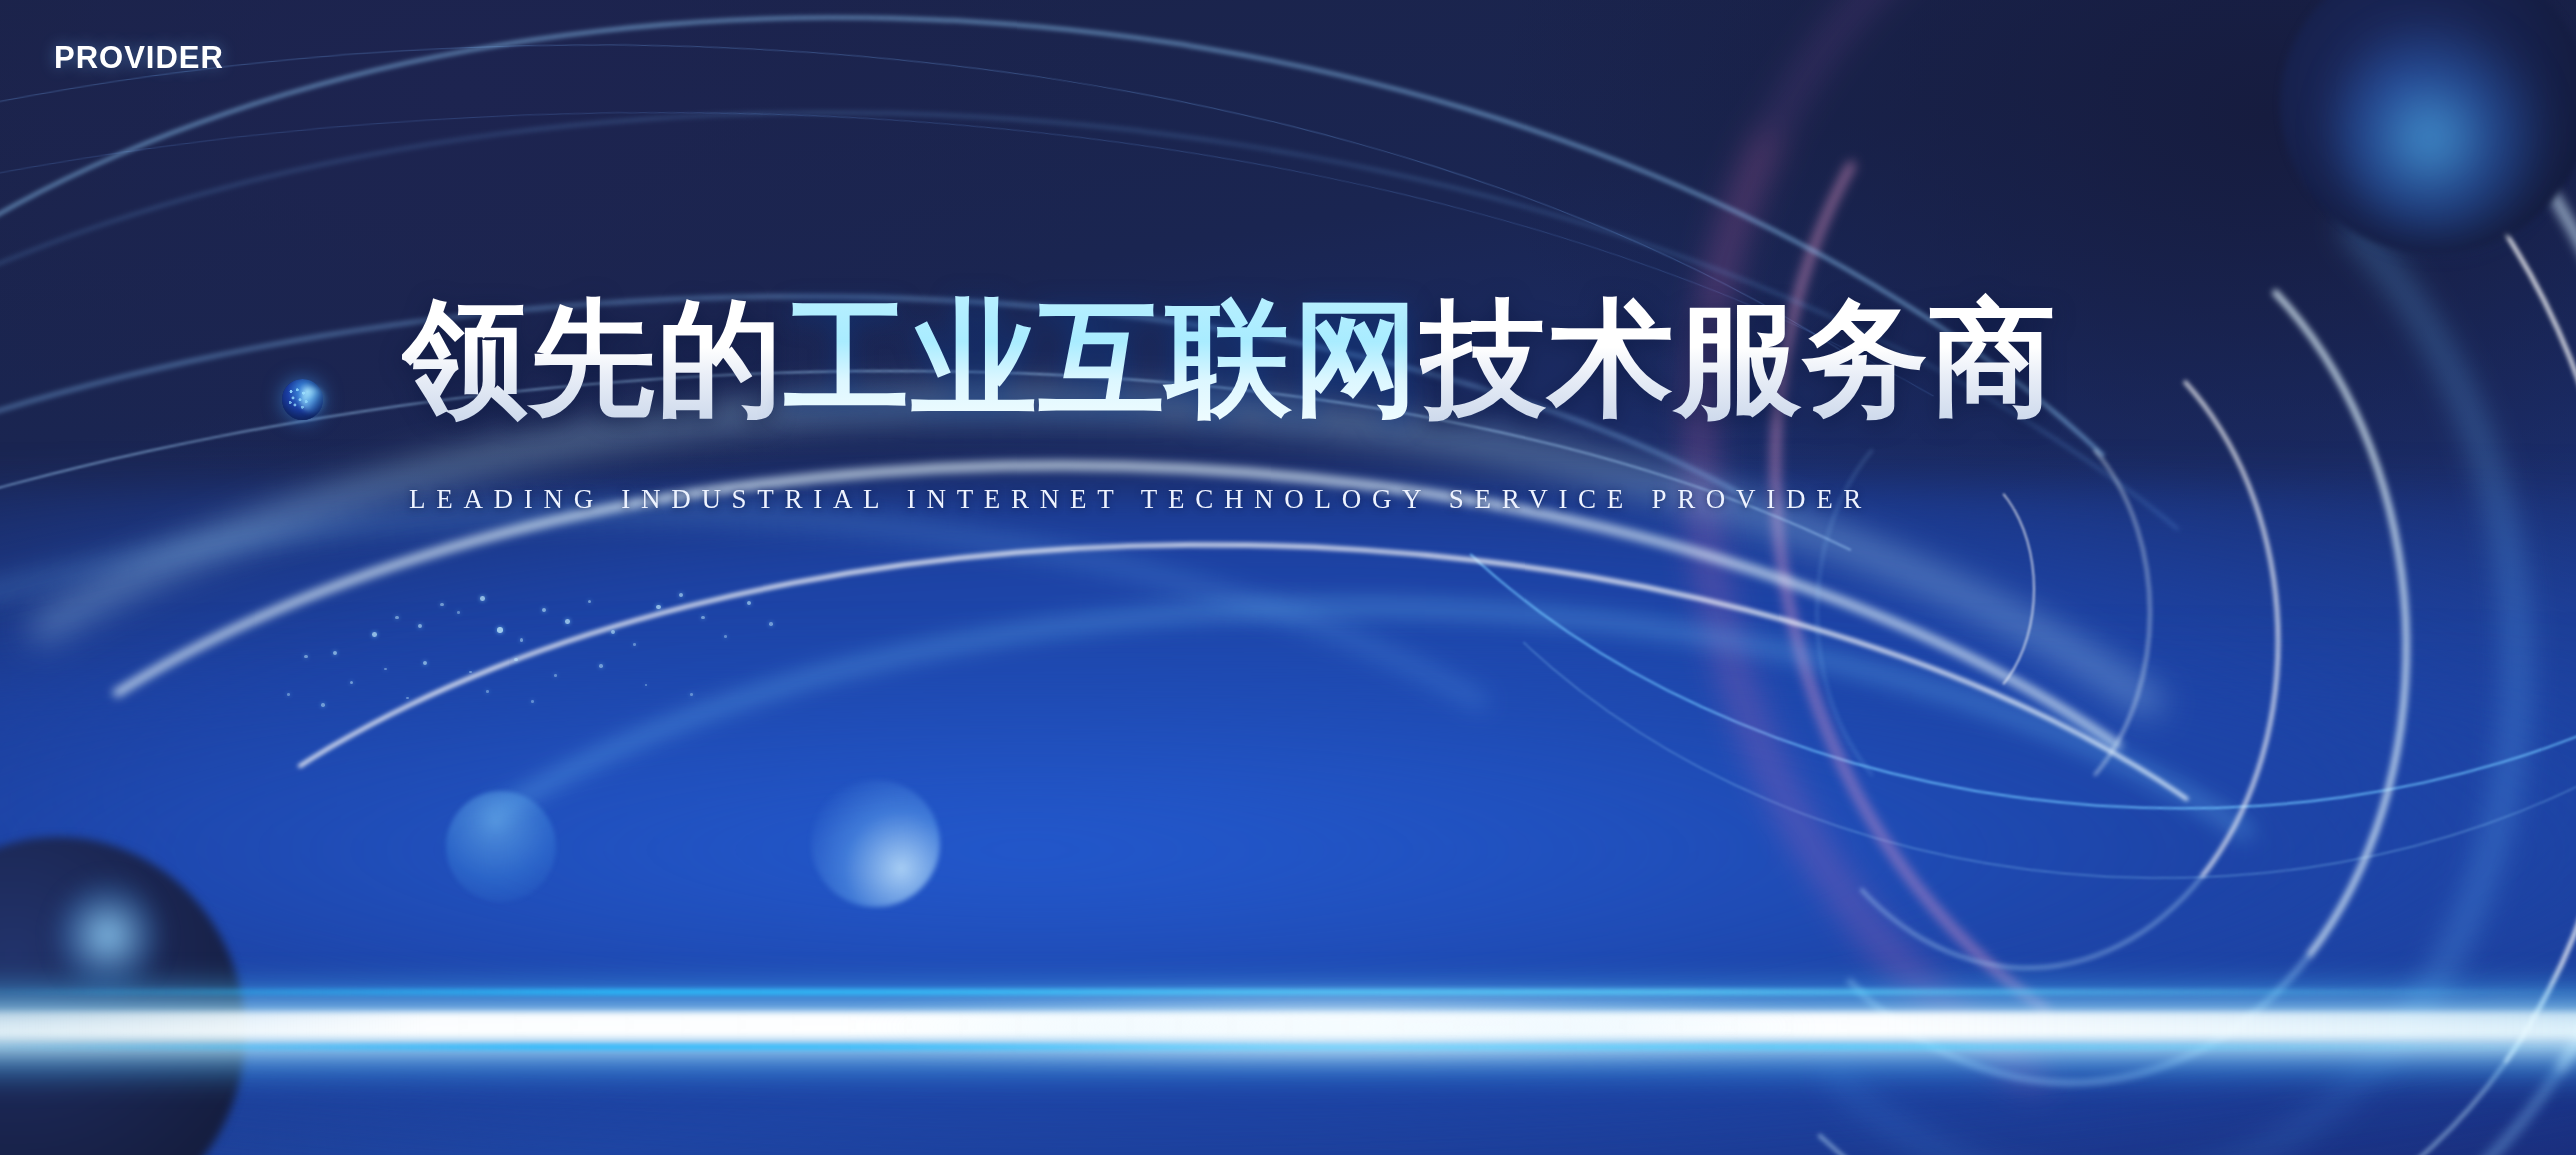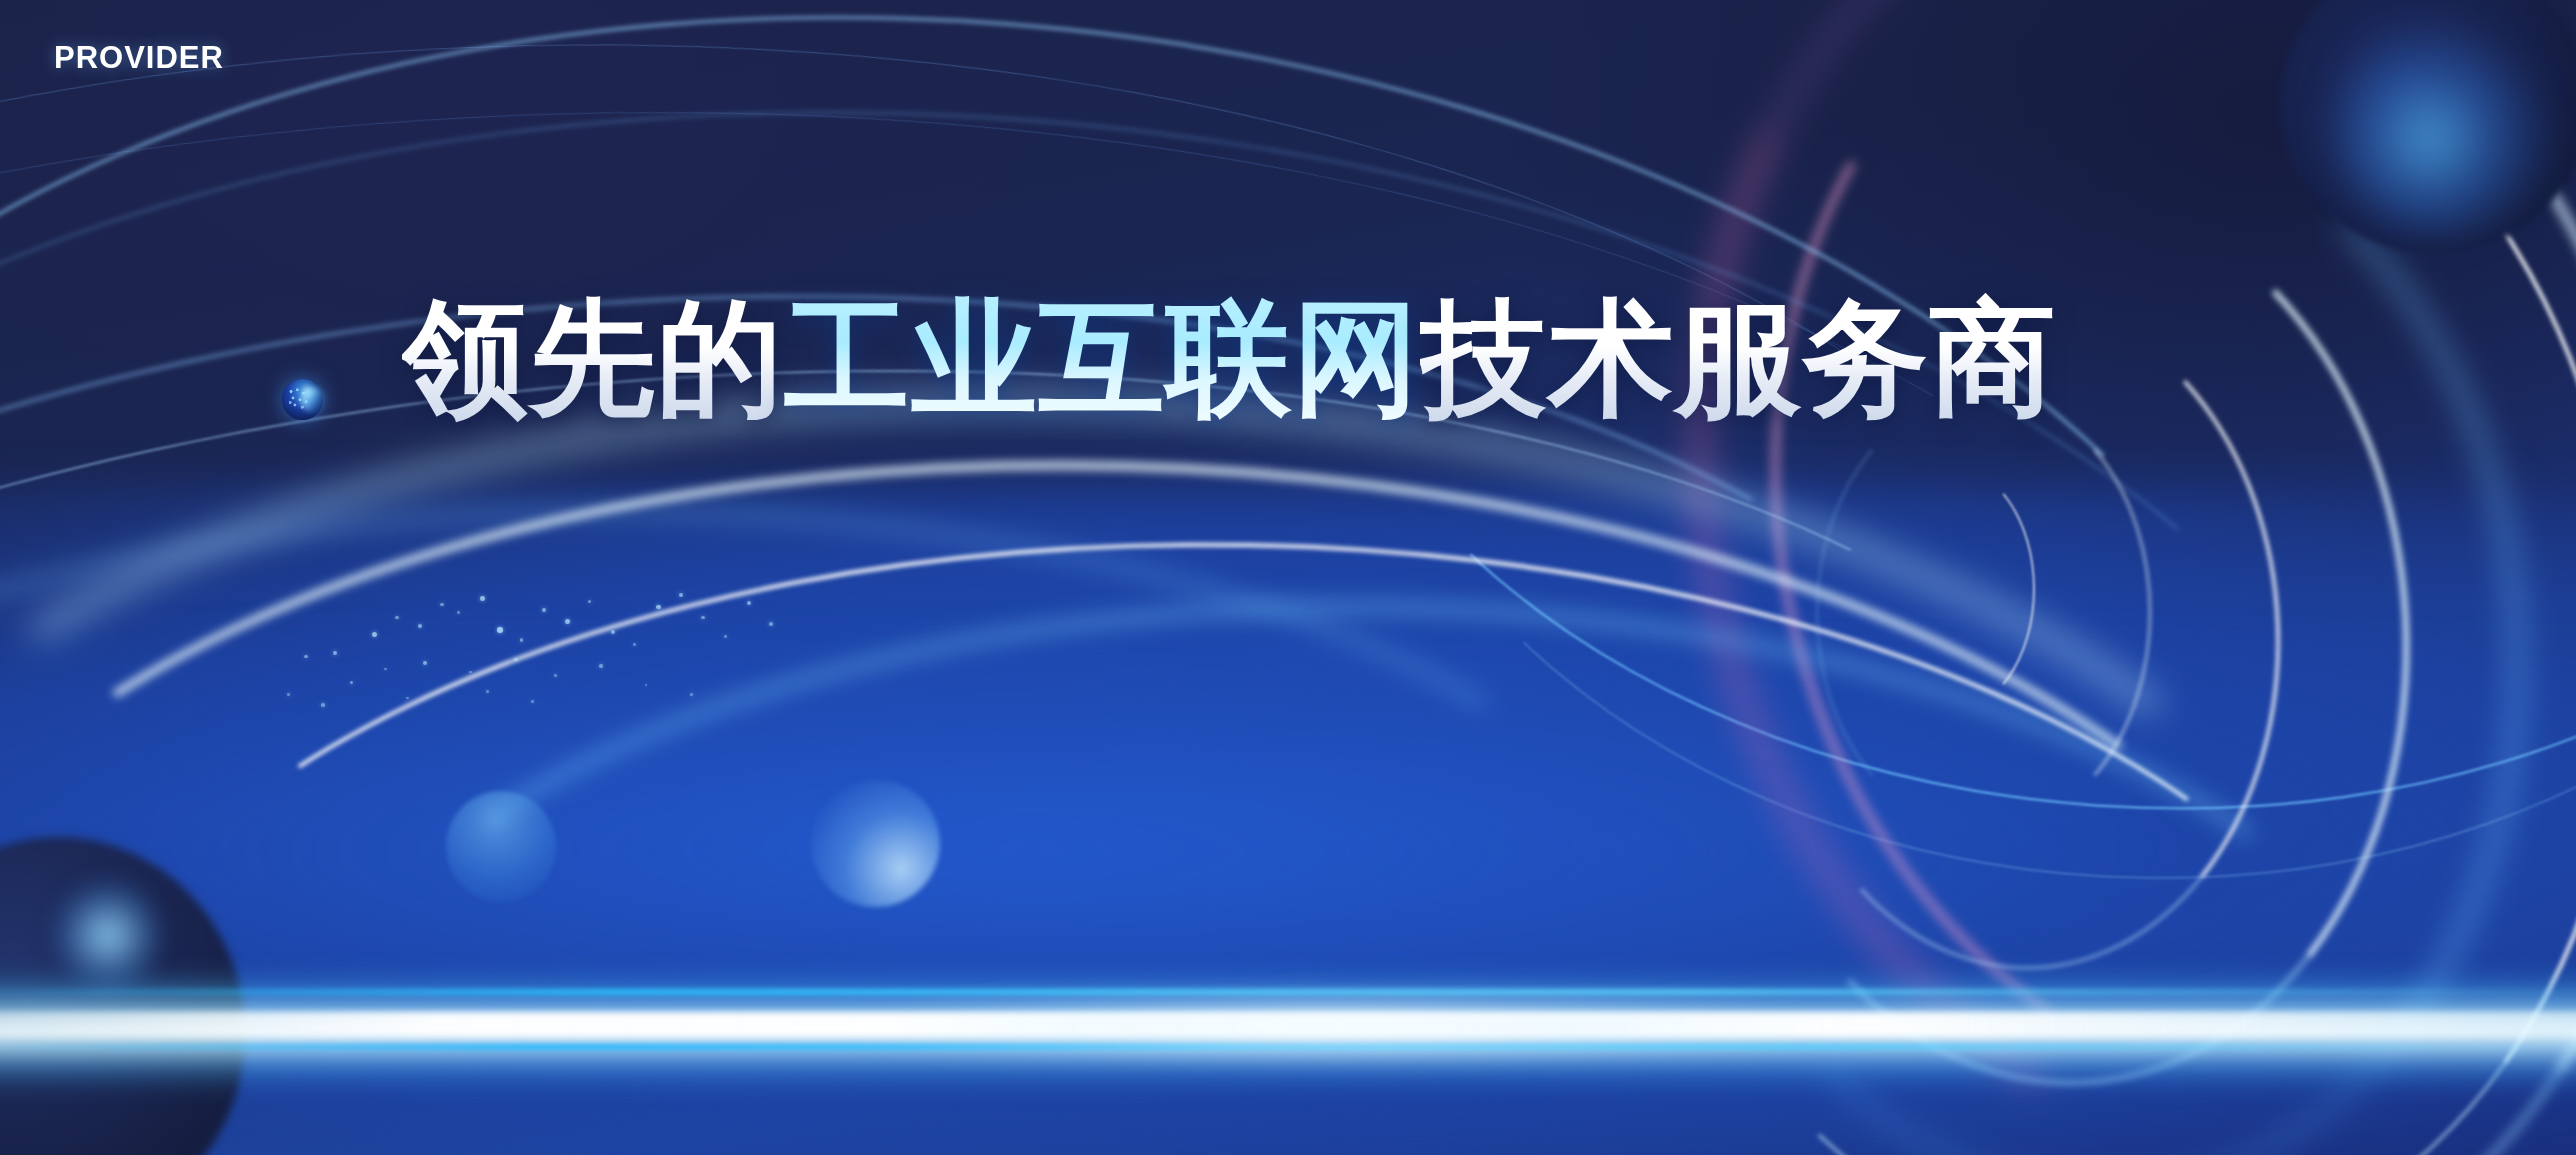--- a/index.html
+++ b/index.html
@@ -402,6 +402,7 @@
       <span class="seg">领先的</span><span class="seg cyan">工业互联网</span><span class="seg">技术服务商</span>
     </div>
 
+    <div id="subtitle">LEADING INDUSTRIAL INTERNET TECHNOLOGY SERVICE PROVIDER</div>
 
 
   </div>

